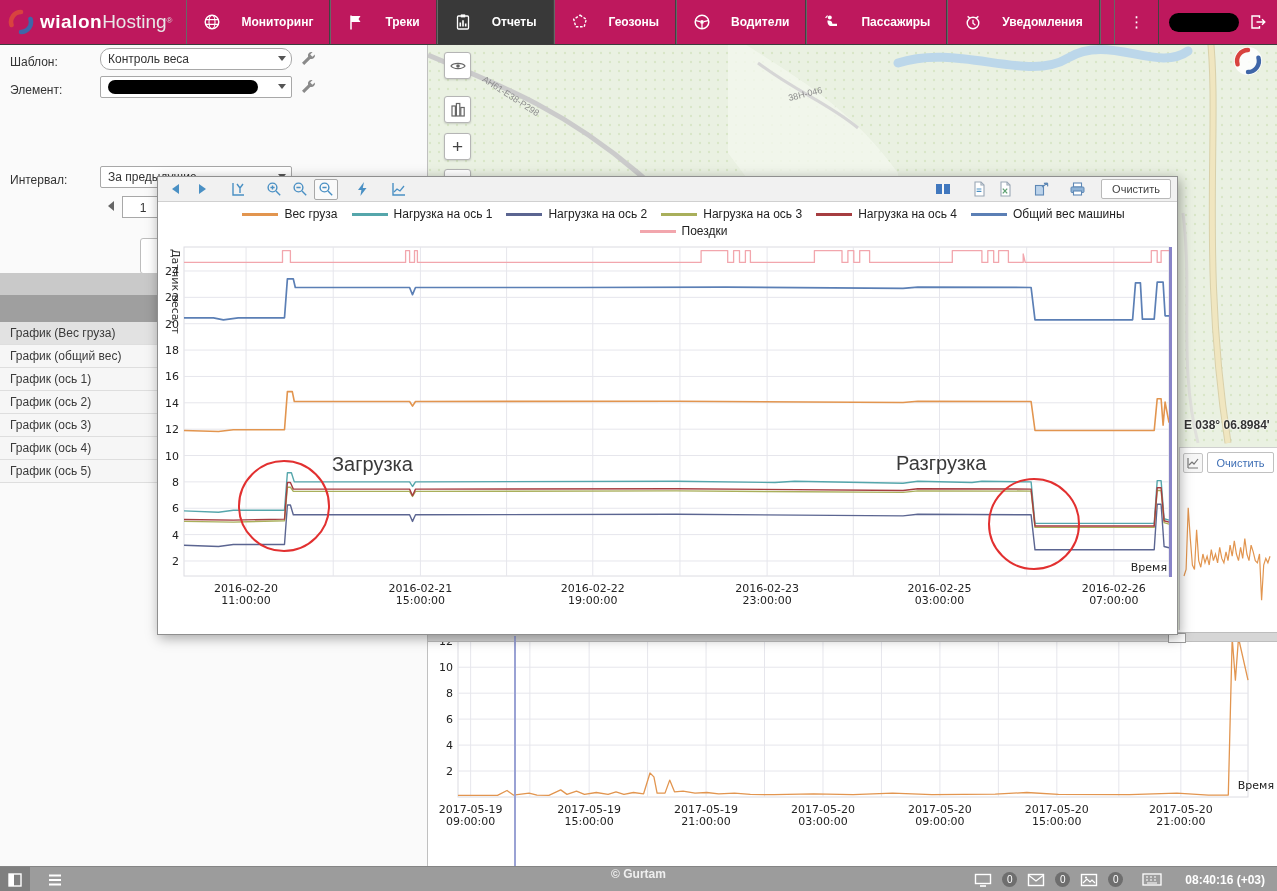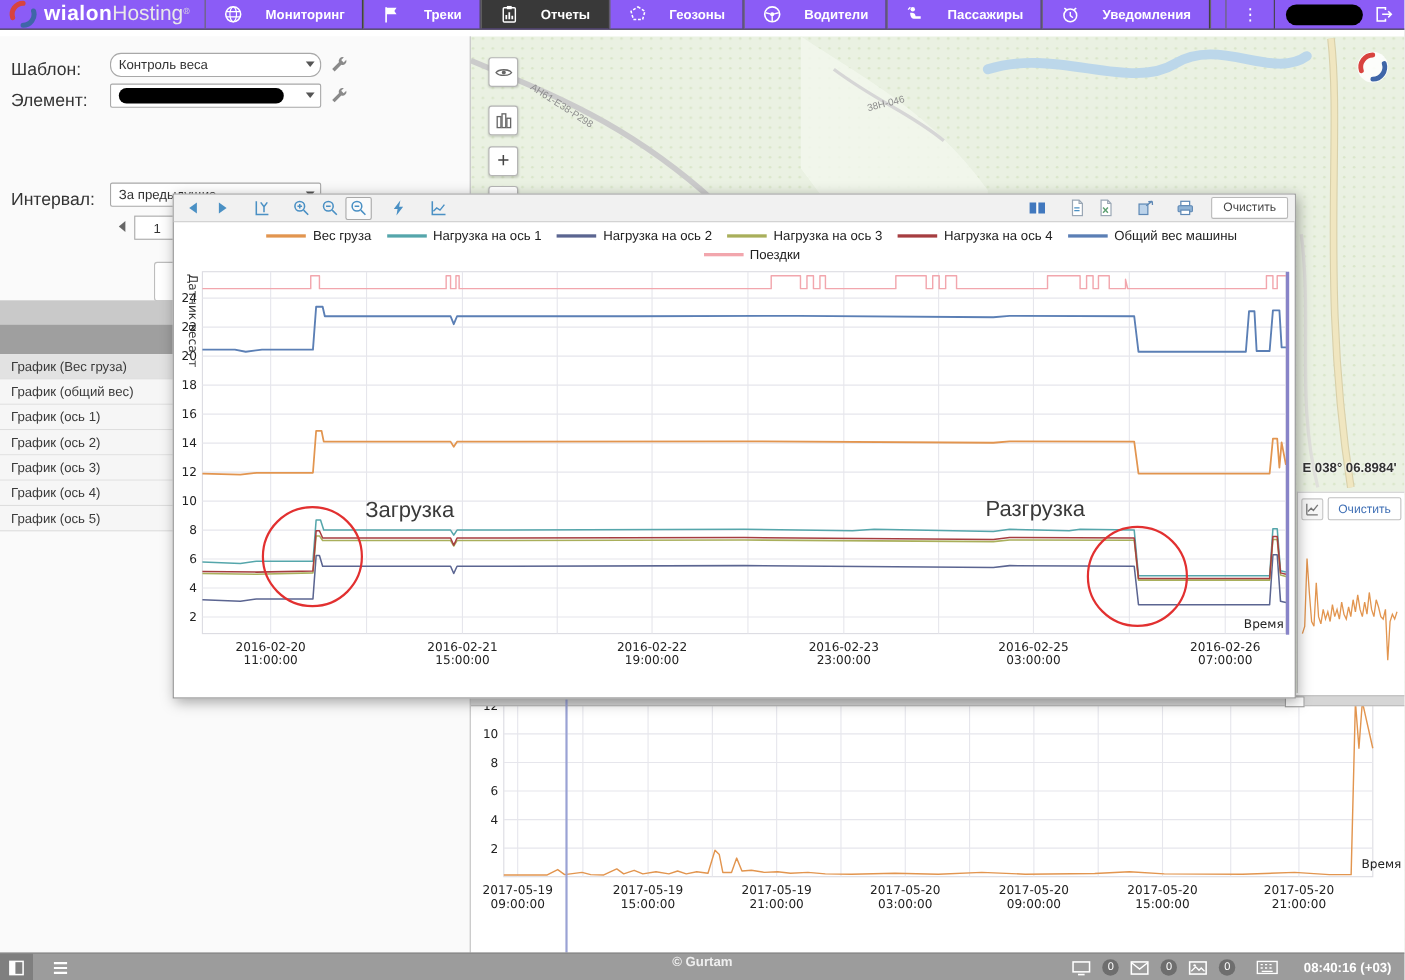--- a/index.html
+++ b/index.html
@@ -8,8 +8,8 @@
             font-family:"Liberation Sans",sans-serif; background:#fff; font-size:12px; color:#333; }
 
   
-  .topnav { position:absolute; left:0; top:0; width:1277px; height:27px;
-            background:#8b5cf6; display:flex; align-items:stretch; z-index:40; border-bottom:1px solid #3c3c3c; }
+  .topnav { position:absolute; left:0; top:0; width:1277px; height:45px;
+            background:#be185d; display:flex; align-items:stretch; z-index:40; border-bottom:1px solid #3c3c3c; }
   .brand { display:flex; align-items:center; gap:6px; padding:0 14px 0 8px; }
   .brand-word { color:#fff; font-size:19px; font-weight:bold; letter-spacing:.5px; }
   .brand-word2 { color:#e8e8e8; font-size:19px; font-weight:normal; }

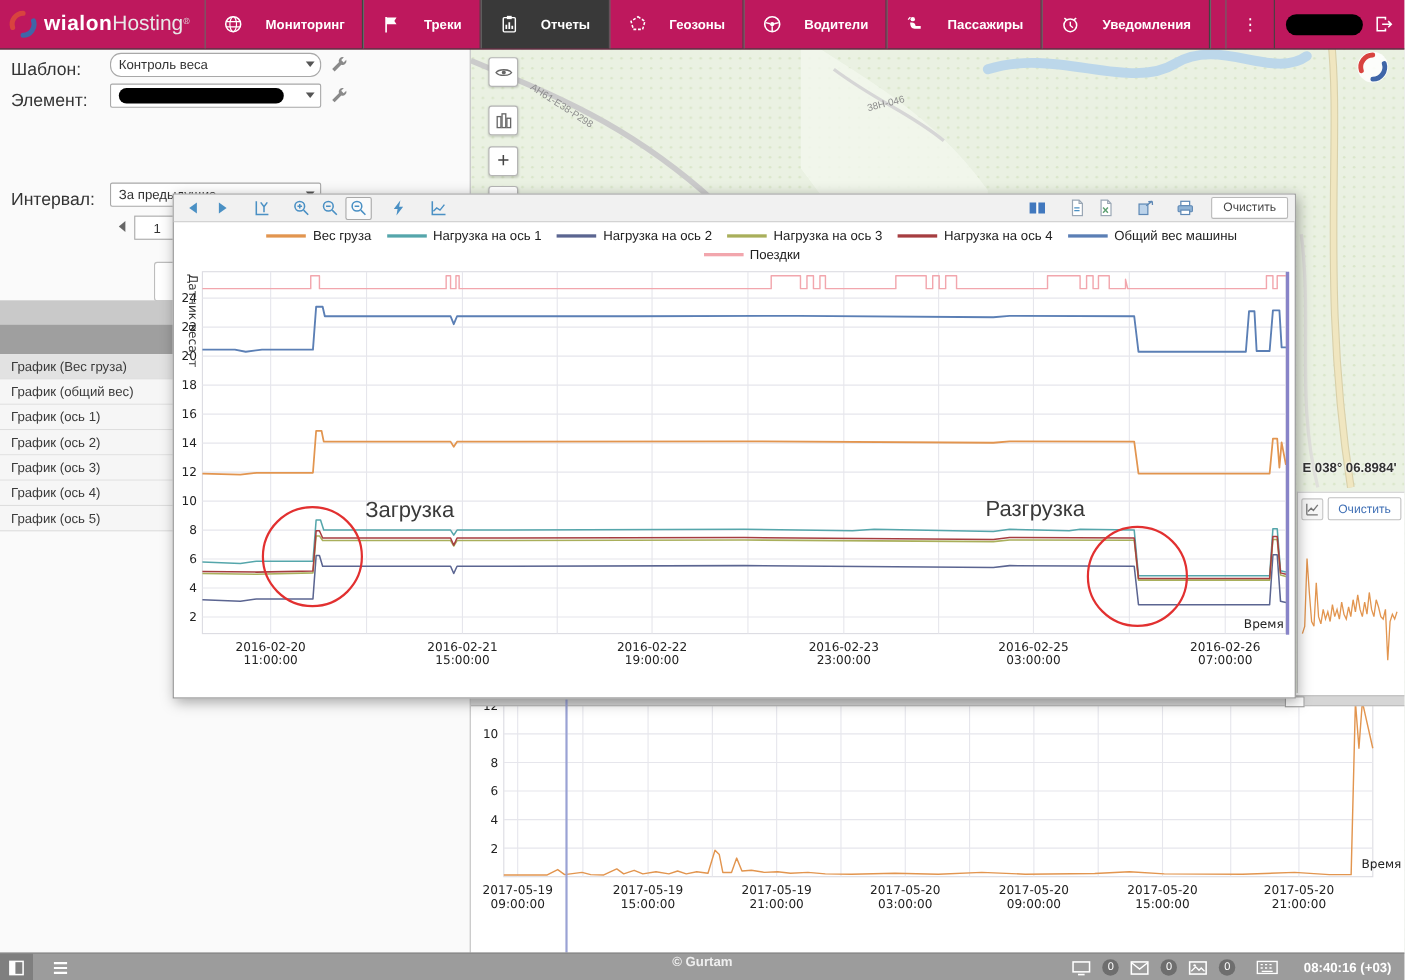--- a/index.html
+++ b/index.html
@@ -27,7 +27,7 @@
   
   .leftpanel { position:absolute; left:0; top:33px; width:428px; height:833px;
                background:#fafafa; border-right:1px solid #c0c0c0; z-index:10; }
-  .flabel { position:absolute; left:10px; font-size:16px; color:#333; }
+  .flabel { position:absolute; left:10px; font-size:12px; color:#333; }
   .select { position:absolute; height:22px; background:#fff; border:1px solid #a8a8a8; border-radius:2px;
             display:flex; align-items:center; padding:0 18px 0 7px; font-size:12px; color:#333; cursor:pointer; }
   .select .car { position:absolute; right:5px; top:7px; width:0; height:0;

